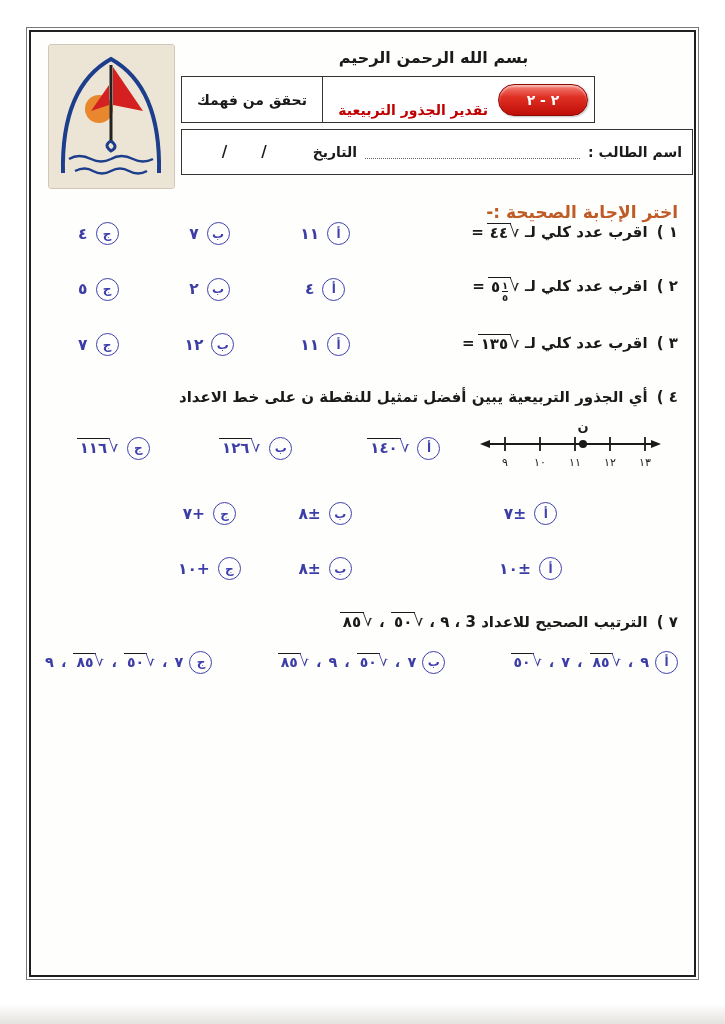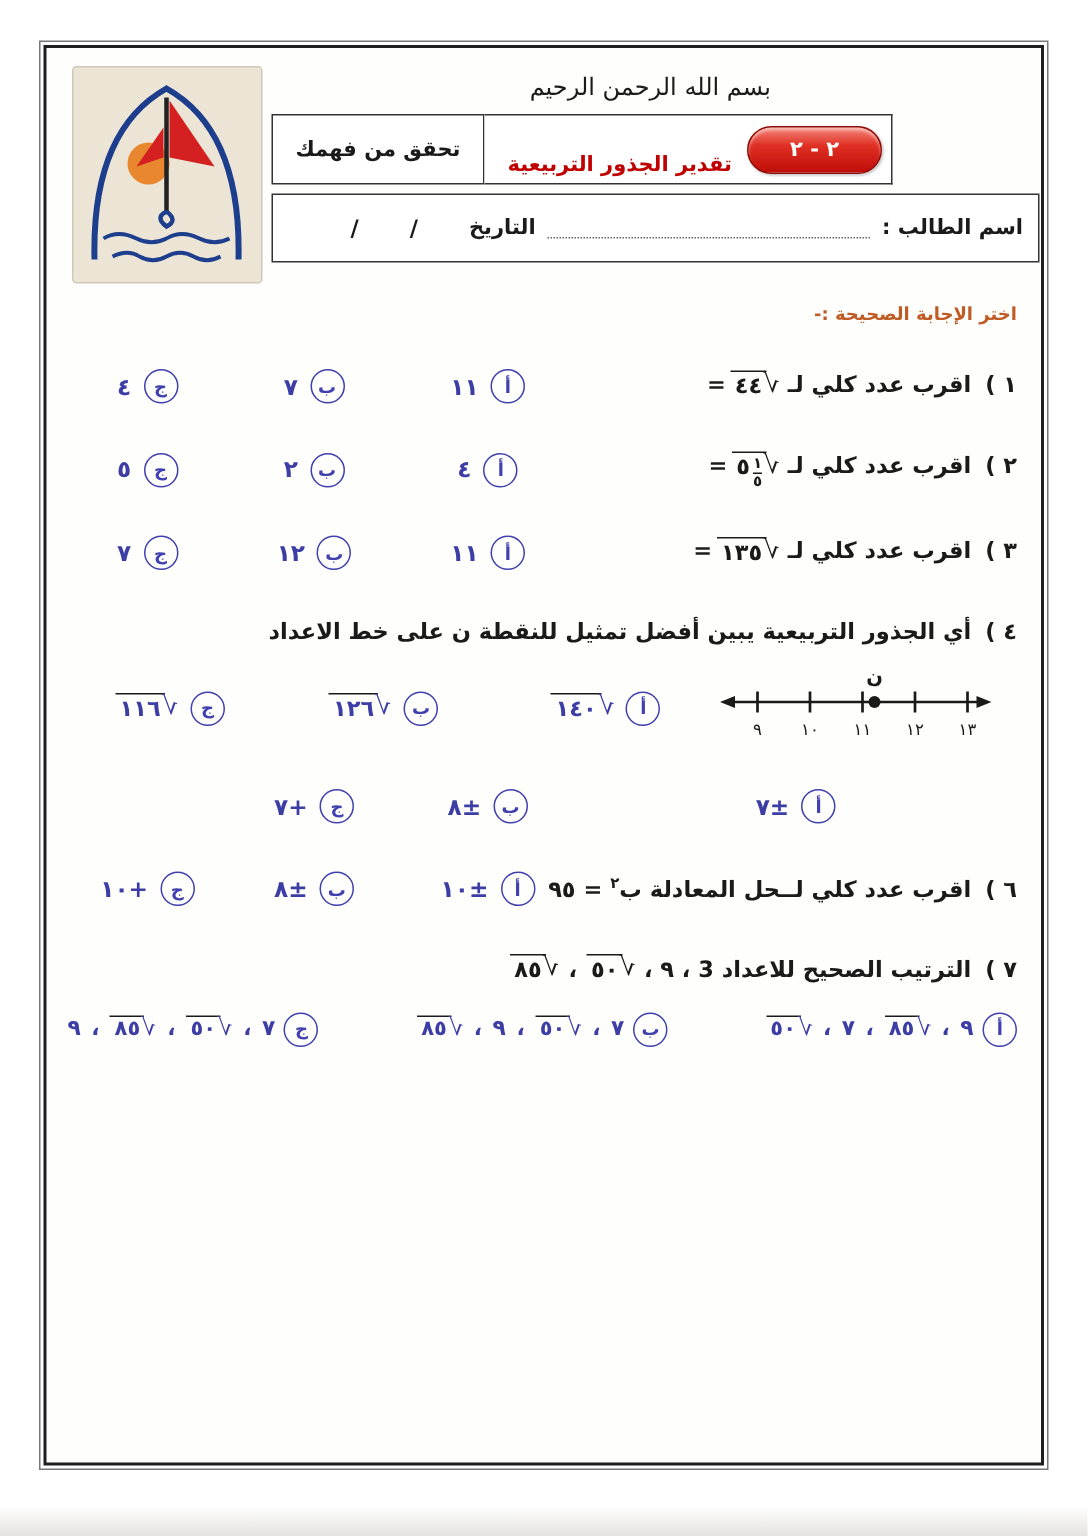--- a/index.html
+++ b/index.html
@@ -13,7 +13,7 @@
   .logo-box{position:absolute;top:12px;left:17px;width:125px;height:143px;background:#ece4d4;
     border:1px solid #cfc8ba;border-radius:3px;overflow:hidden;}
   .bismillah{position:absolute;top:16px;left:150px;right:8px;text-align:center;
-    font-weight:normal;font-size:16px;}
+    font-weight:bold;font-size:16px;}
   .hdr-row2{position:absolute;top:44px;left:150px;width:414px;height:47px;display:flex;direction:ltr;}
   .check-box{width:140px;border:1.3px solid #333;display:flex;align-items:center;
     justify-content:center;font-weight:bold;font-size:14px;background:#fff;}

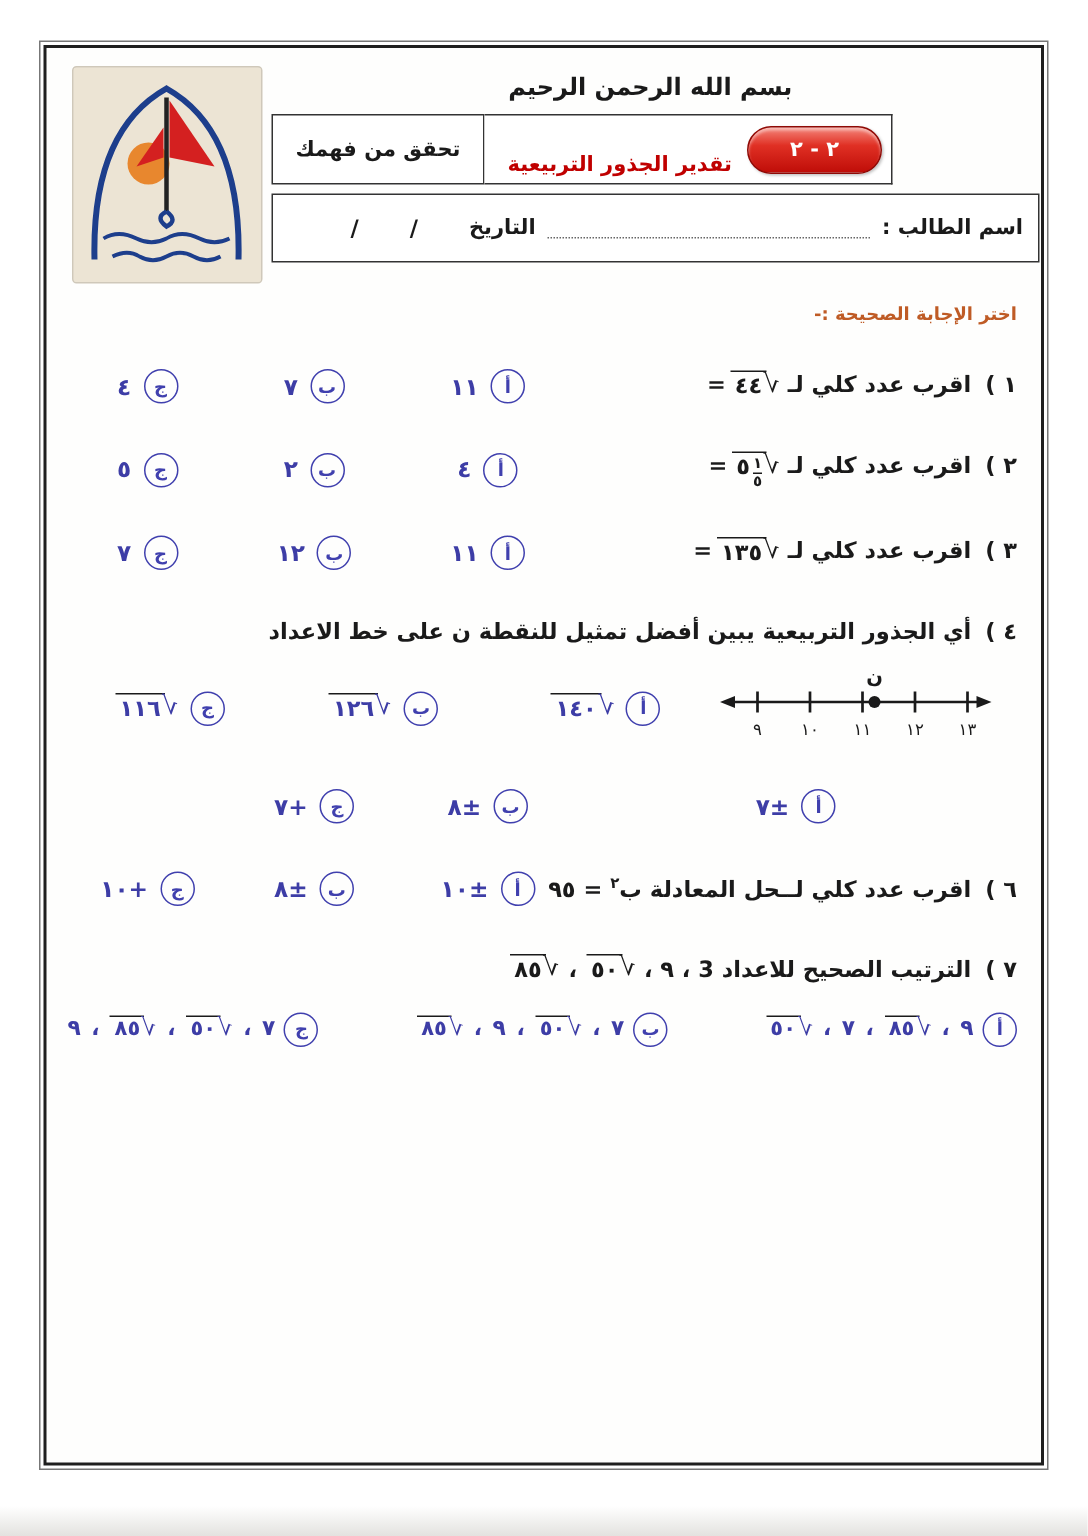--- a/index.html
+++ b/index.html
@@ -28,7 +28,7 @@
     display:flex;align-items:center;direction:rtl;padding:0 10px;box-sizing:border-box;
     font-weight:bold;font-size:14px;background:#fff;}
   .dotted{flex:0 0 215px;border-bottom:1.6px dotted #666;height:13px;margin:0 8px;}
-  .date-label{margin-left:8px;}
+  .date-label{margin-left:20px;}
   .slashes{display:flex;direction:rtl;gap:34px;margin-right:26px;font-size:15px;}
   
   .content{position:absolute;top:170px;right:16px;left:14px;}

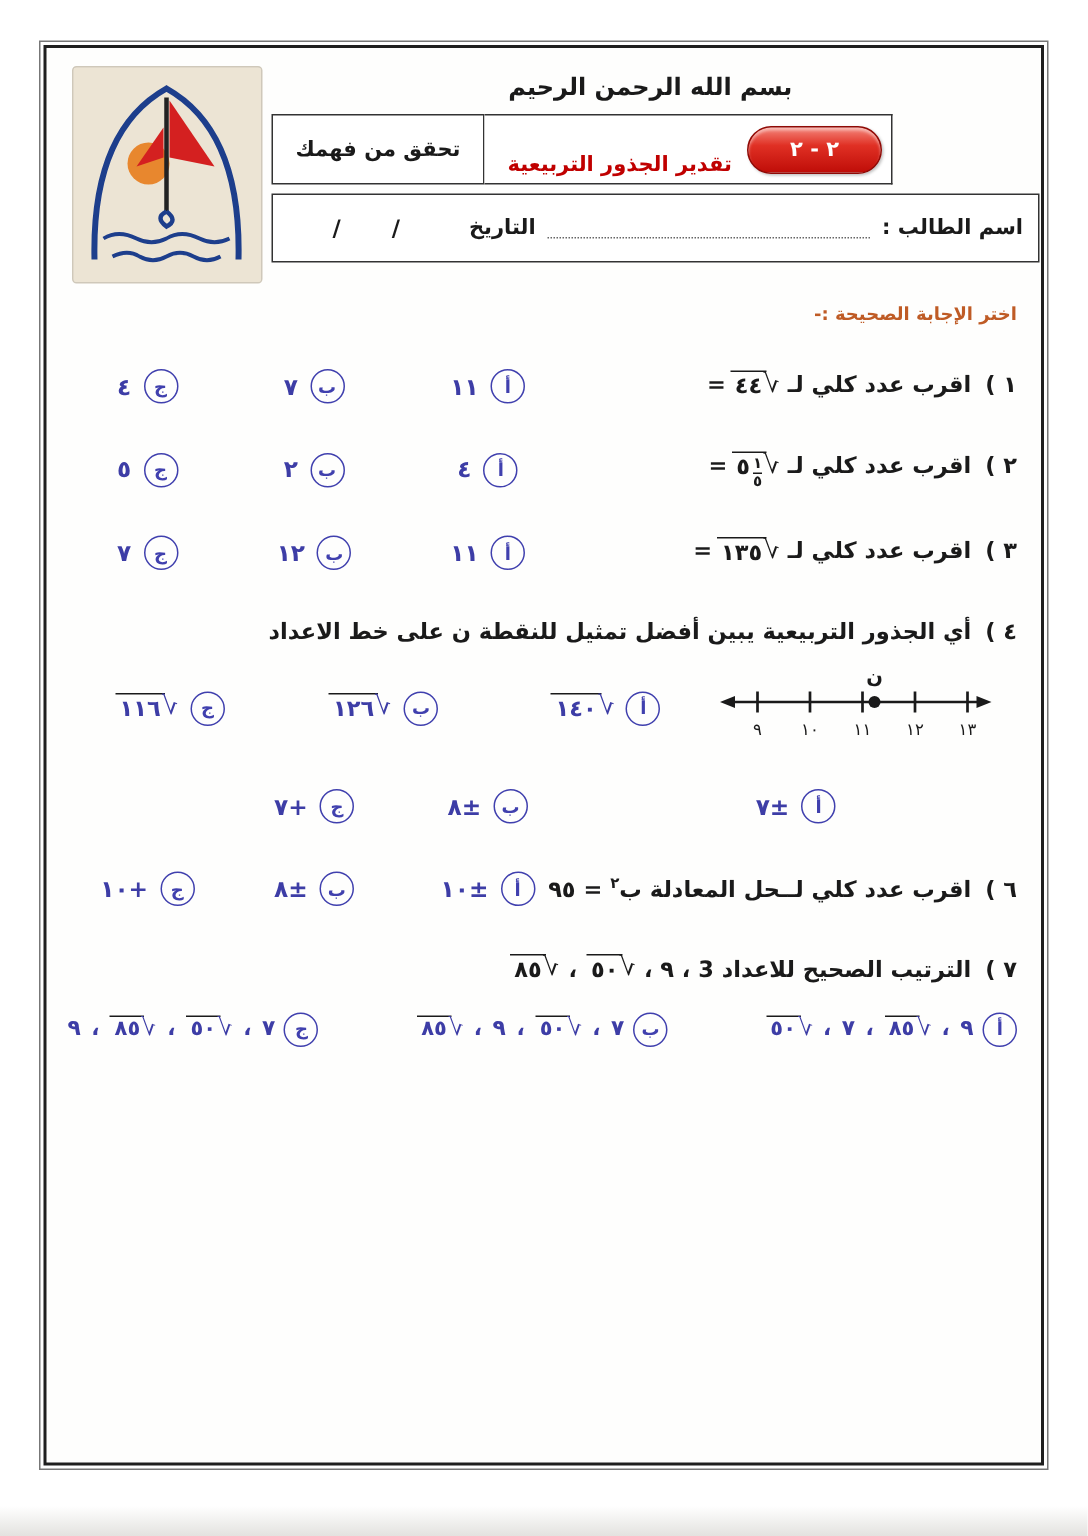--- a/index.html
+++ b/index.html
@@ -32,7 +32,7 @@
   .slashes{display:flex;direction:rtl;gap:34px;margin-right:26px;font-size:15px;}
   
   .content{position:absolute;top:170px;right:16px;left:14px;}
-  .instruction{color:#bf5b25;font-weight:bold;font-size:12px;margin-bottom:30px;}
+  .instruction{color:#bf5b25;font-weight:bold;font-size:17px;}
   .qrow{display:grid;grid-template-columns:295px 1fr 1fr 0.92fr;align-items:center;margin-bottom:32px;}
   .qrow4o{display:grid;grid-template-columns:200px 1fr 1fr 0.92fr;align-items:center;margin-bottom:26px;}
   .qtext{font-weight:bold;font-size:15px;white-space:nowrap;}

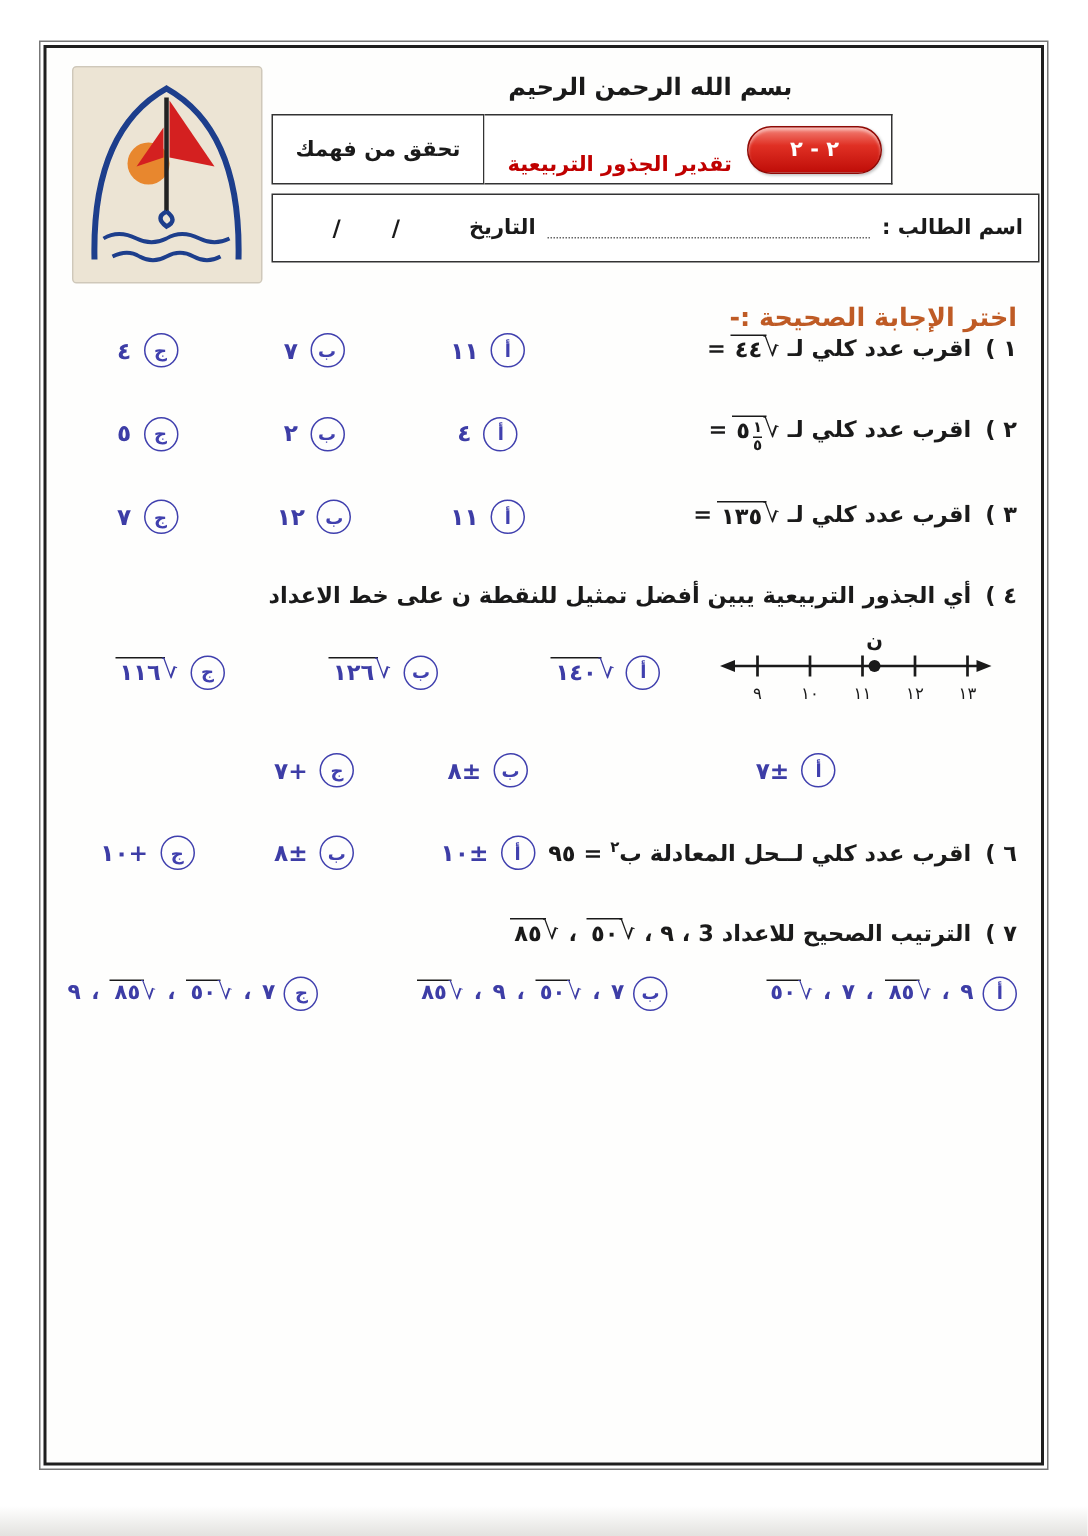--- a/index.html
+++ b/index.html
@@ -247,11 +247,6 @@
     </div>
 
     <div class="qrow">
-      <div class="qtext">
-        <span class="qnum">٦ )</span>
-        <span>اقرب عدد كلي لــحل المعادلة</span>
-        <span><span>ب</span><sup>٢</sup> <span>= ٩٥</span></span>
-      </div>
       <div class="opt">
         <span class="circ">أ</span>
         <span class="oval">±١٠</span>

